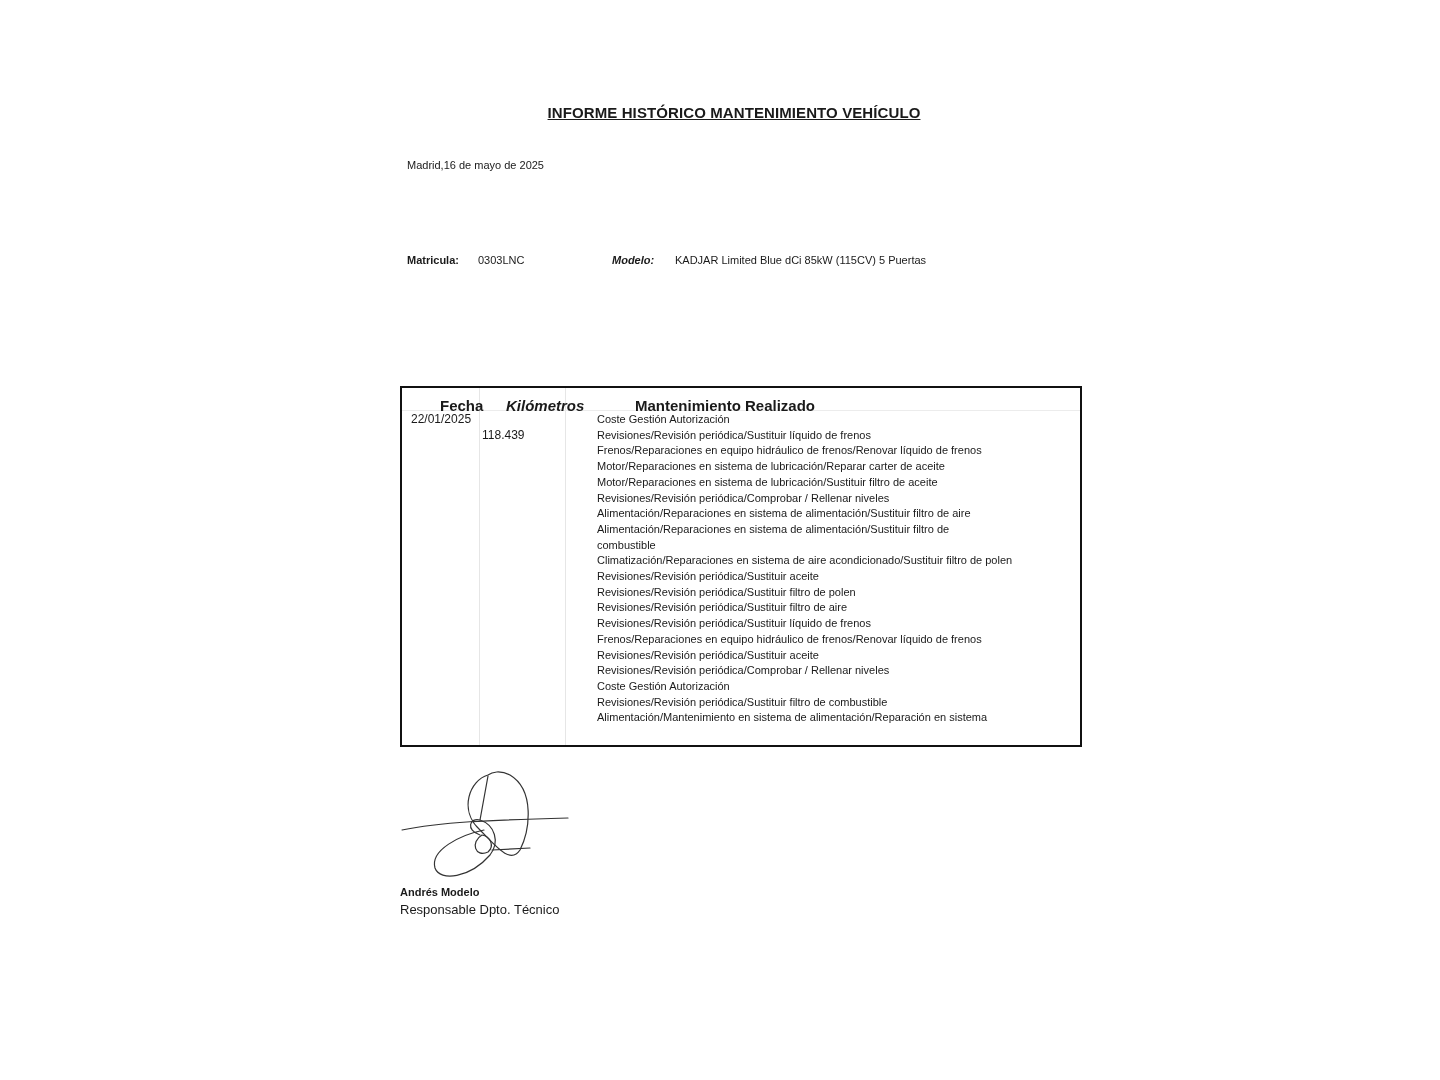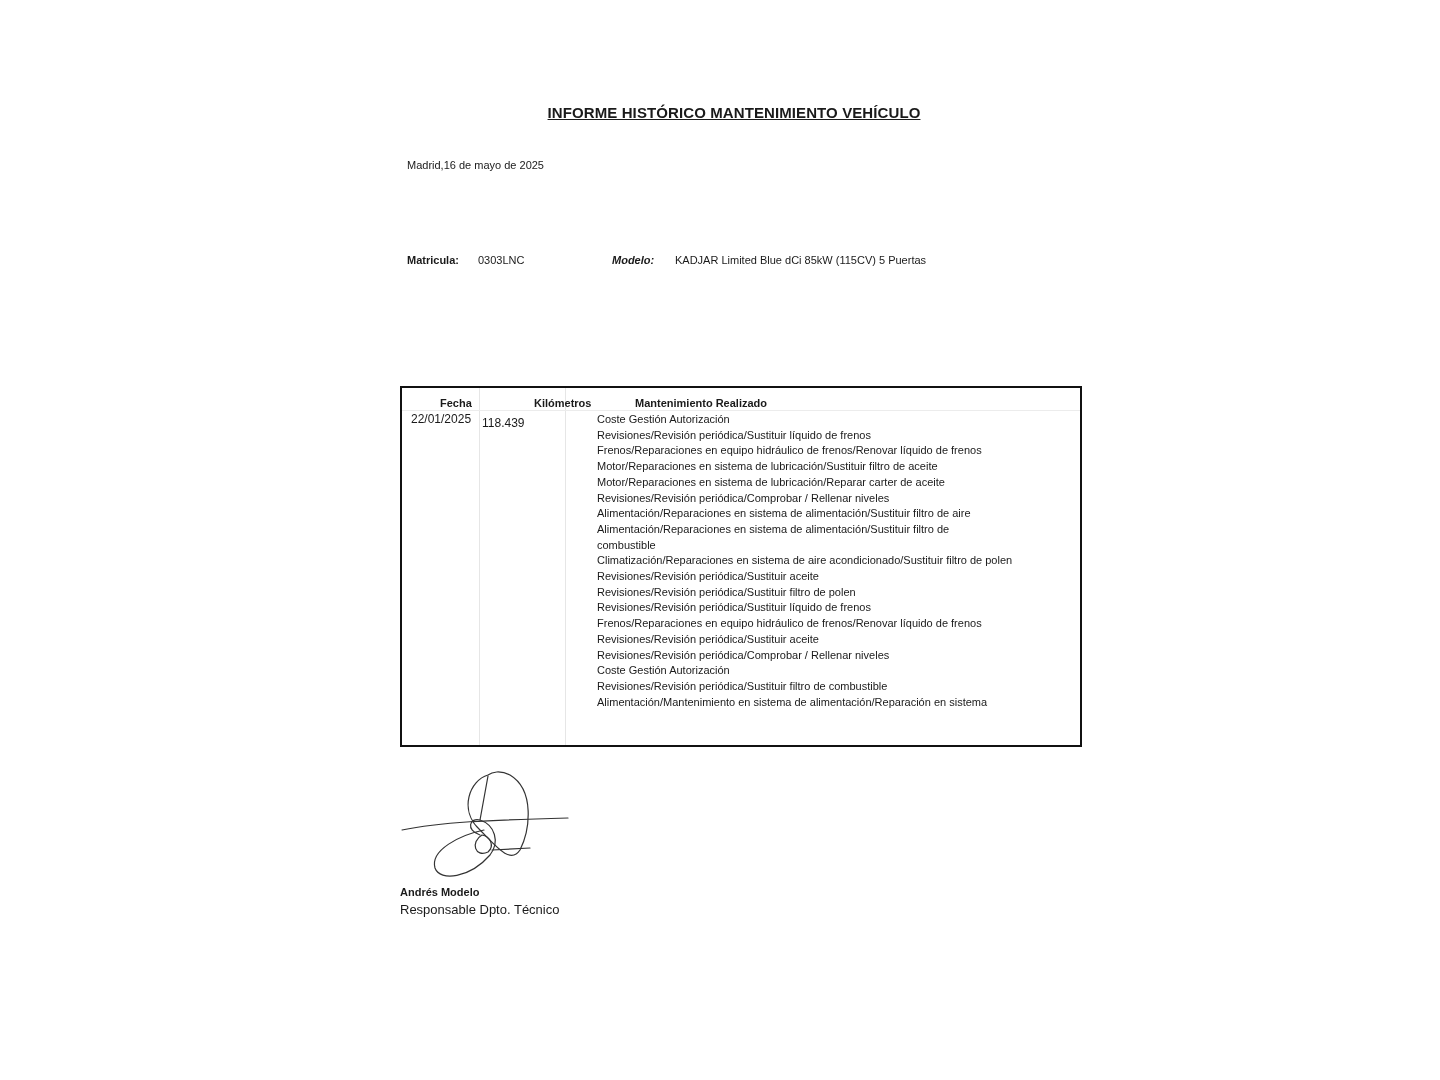--- a/index.html
+++ b/index.html
@@ -20,7 +20,7 @@
   }
   .col-line { position: absolute; top: 0; bottom: 0; width: 1px; background: #e6e6e6; }
   .head-line { position: absolute; left: 0; right: 0; top: 22px; height: 1px; background: #ececec; }
-  .th { position: absolute; top: 9px; font-size: 11px; font-weight: bold; padding-left: 32px; }
+  .th { position: absolute; top: 9px; font-size: 15px; font-weight: bold; padding-left: 32px; }
   .td { position: absolute; font-size: 12px; }
   .items { position: absolute; left: 171px; top: 24px; width: 440px; font-size: 11px; line-height: 15.7px; }
   .items div { white-space: normal; margin-left: 24px; }

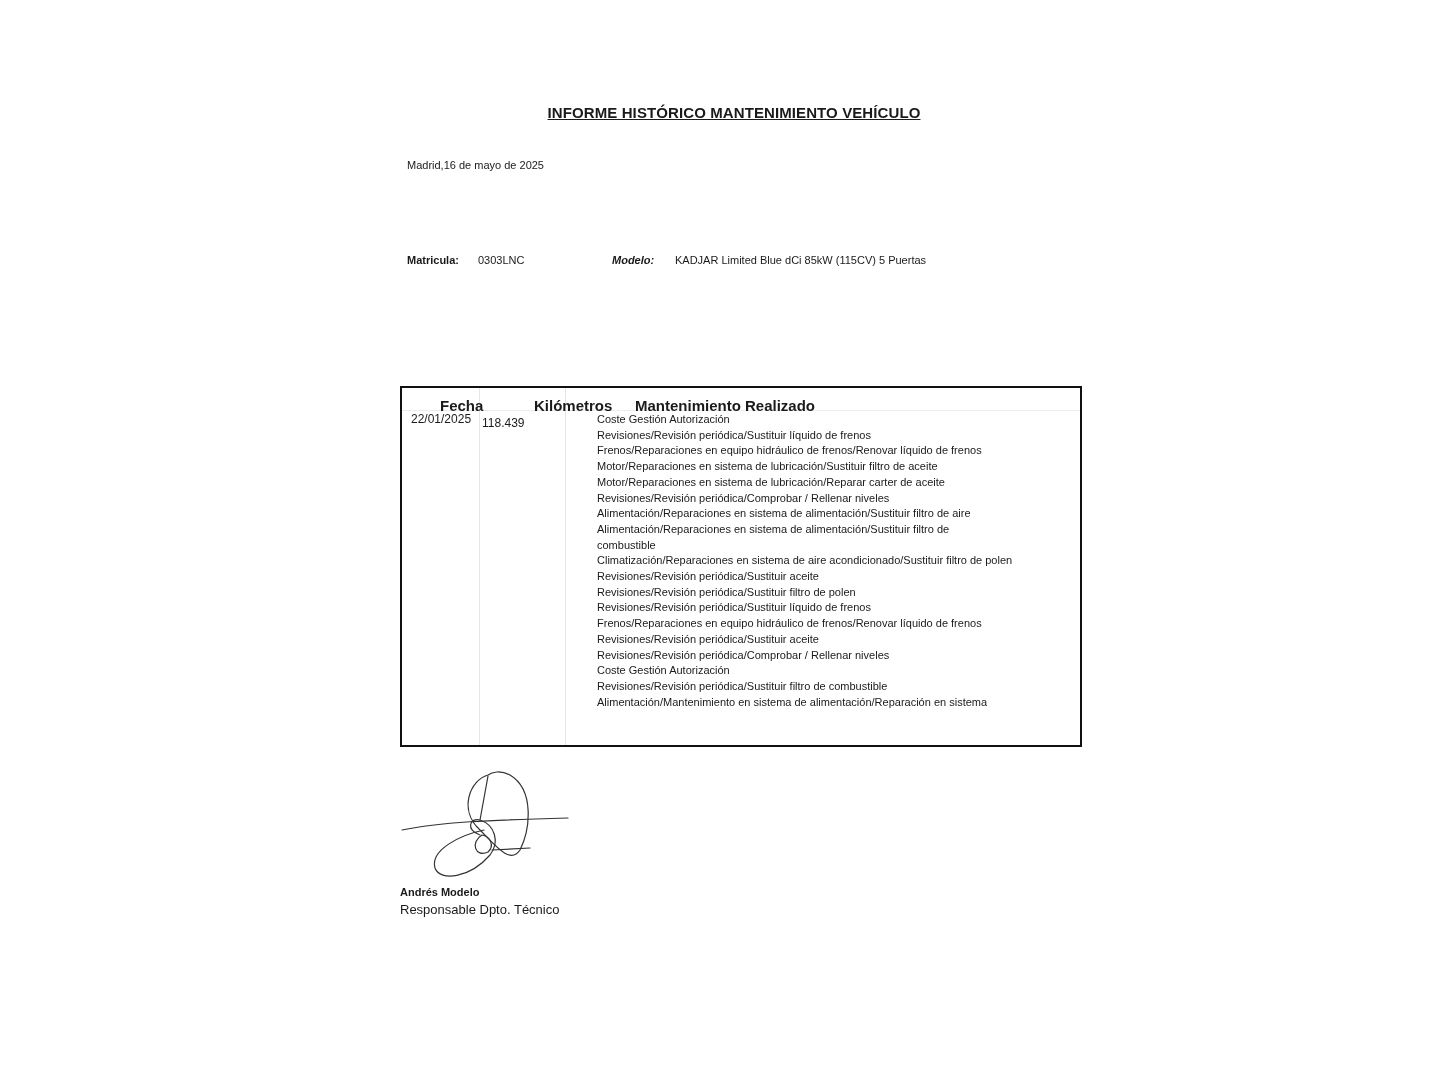--- a/index.html
+++ b/index.html
@@ -50,7 +50,7 @@
   <div class="head-line"></div>
 
   <div class="th" style="left:6px;">Fecha</div>
-  <div class="th" style="left:100px;">Kilómetros</div>
+  <div class="th" style="left:72px;font-style:italic;">Kilómetros</div>
   <div class="th" style="left:171px;margin-left:30px;">Mantenimiento Realizado</div>
 
   <div class="td" style="left:9px; top:24px;">22/01/2025</div>

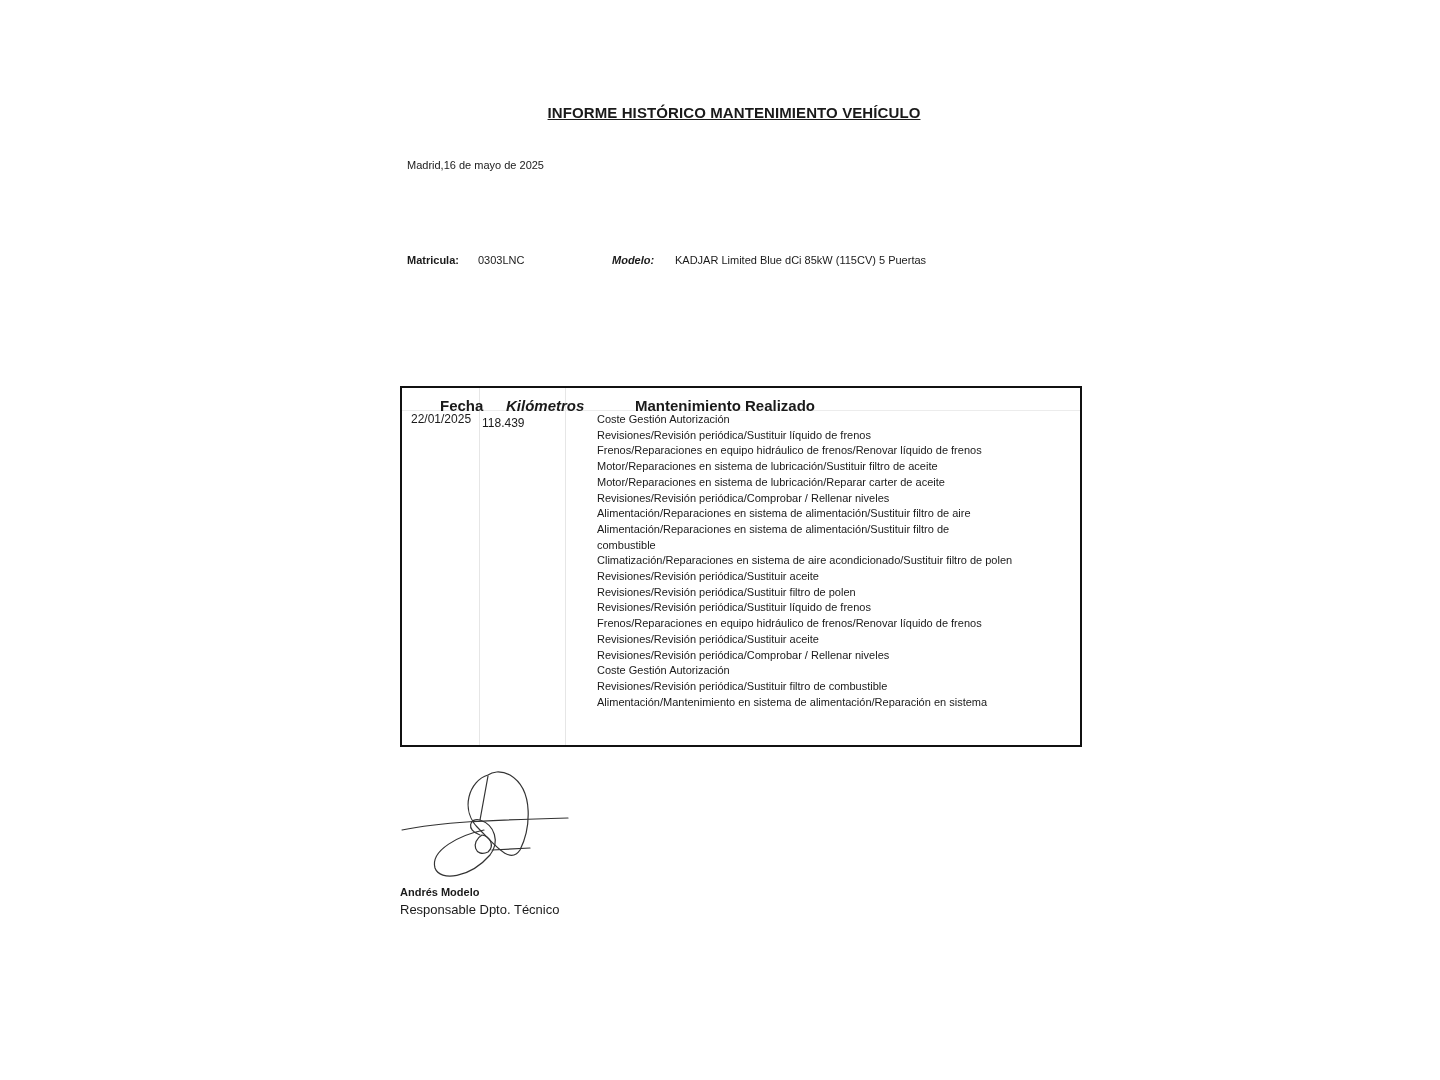--- a/index.html
+++ b/index.html
@@ -54,7 +54,7 @@
   <div class="th" style="left:171px;margin-left:30px;">Mantenimiento Realizado</div>
 
   <div class="td" style="left:9px; top:24px;">22/01/2025</div>
-  <div class="td" style="left:80px; top:28px;">118.439</div>
+  <div class="td" style="left:80px; top:40px;">118.439</div>
 
   <div class="items">
     <div>Coste Gestión Autorización</div>

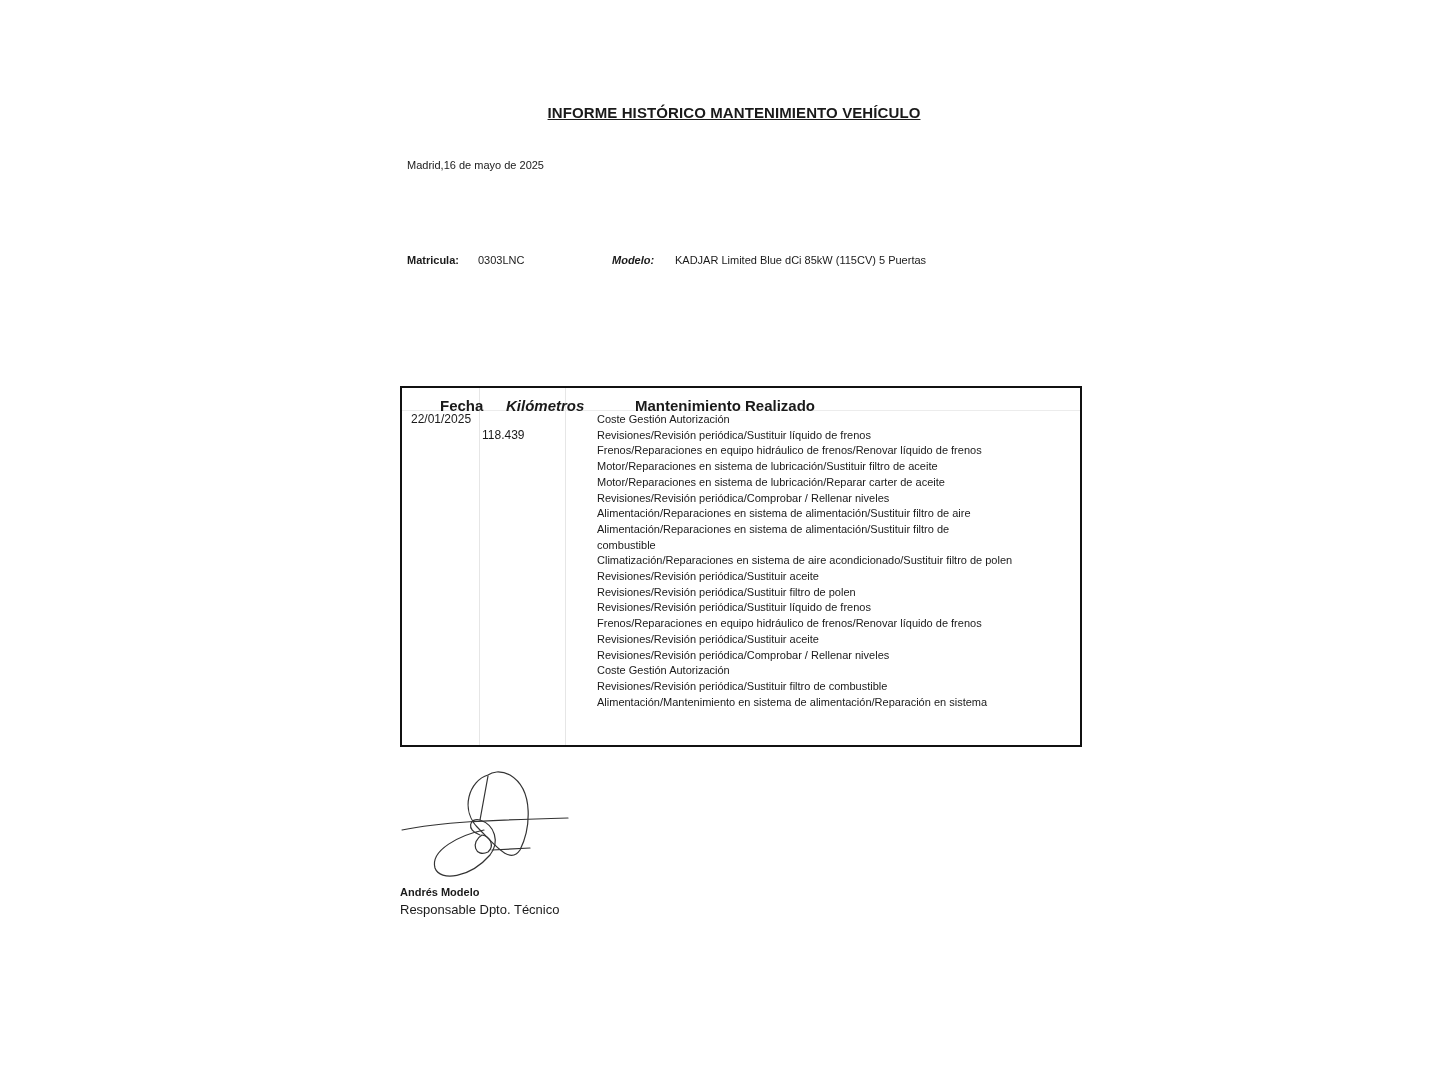--- a/index.html
+++ b/index.html
@@ -60,8 +60,8 @@
     <div>Coste Gestión Autorización</div>
     <div>Revisiones/Revisión periódica/Sustituir líquido de frenos</div>
     <div>Frenos/Reparaciones en equipo hidráulico de frenos/Renovar líquido de frenos</div>
+    <div>Motor/Reparaciones en sistema de lubricación/Reparar carter de aceite</div>
     <div>Motor/Reparaciones en sistema de lubricación/Sustituir filtro de aceite</div>
-    <div>Motor/Reparaciones en sistema de lubricación/Reparar carter de aceite</div>
     <div>Revisiones/Revisión periódica/Comprobar / Rellenar niveles</div>
     <div>Alimentación/Reparaciones en sistema de alimentación/Sustituir filtro de aire</div>
     <div style="width:400px;">Alimentación/Reparaciones en sistema de alimentación/Sustituir filtro de combustible</div>

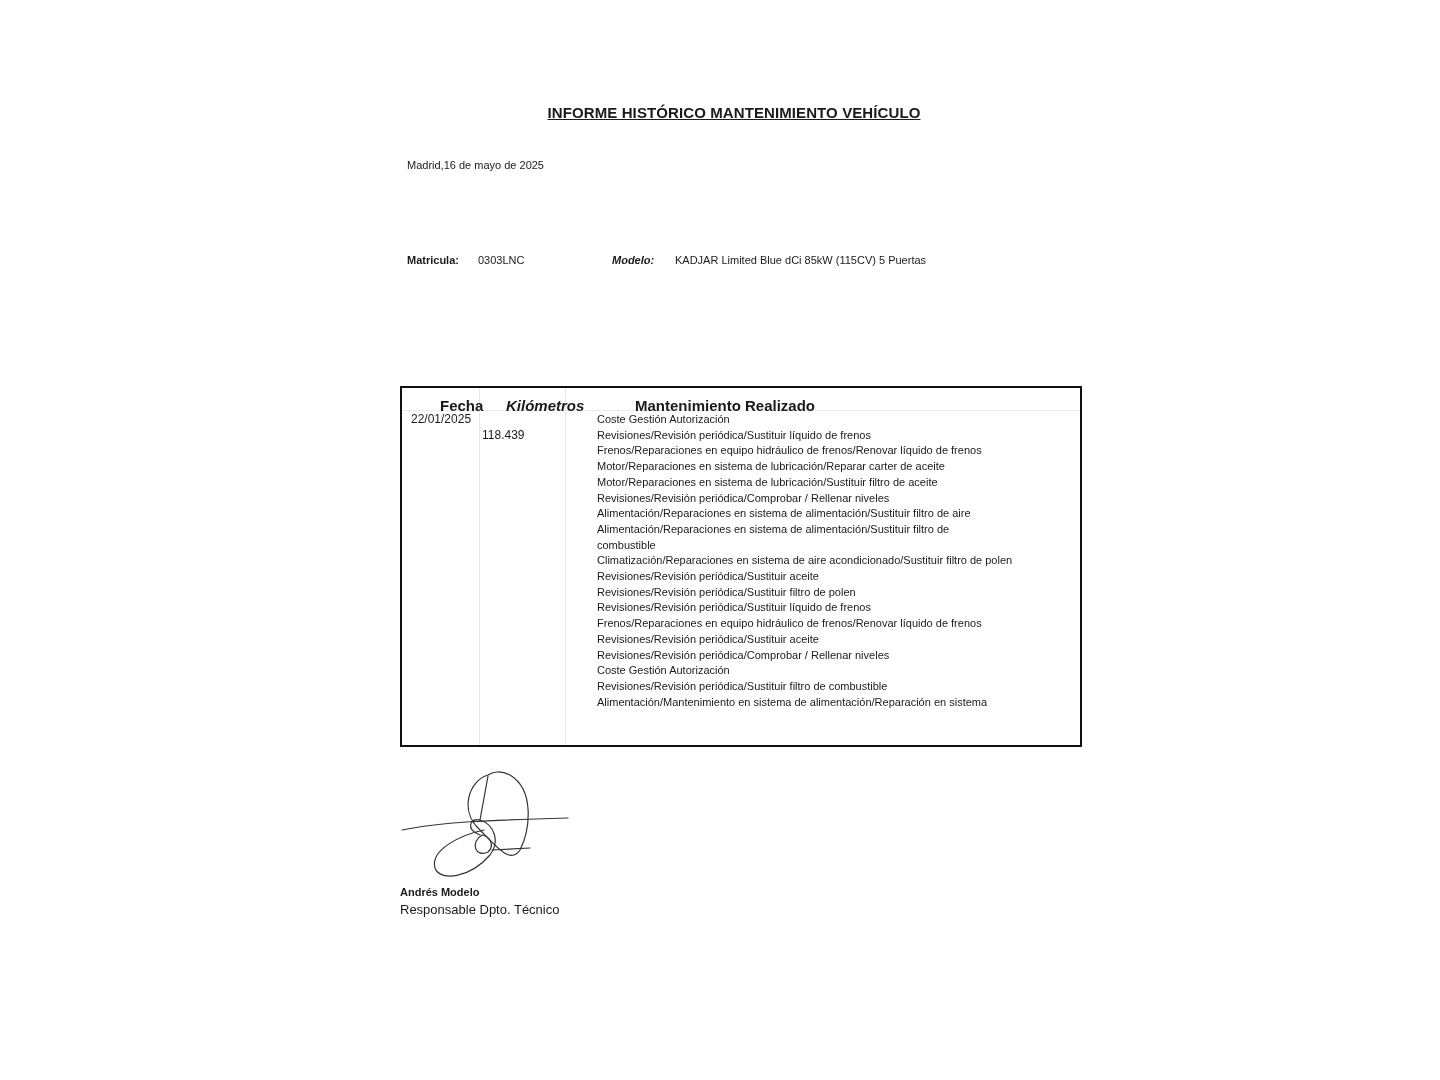--- a/index.html
+++ b/index.html
@@ -68,6 +68,7 @@
     <div style="width:420px;">Climatización/Reparaciones en sistema de aire acondicionado/Sustituir filtro de polen</div>
     <div>Revisiones/Revisión periódica/Sustituir aceite</div>
     <div>Revisiones/Revisión periódica/Sustituir filtro de polen</div>
+    <div>Revisiones/Revisión periódica/Sustituir filtro de aire</div>
     <div>Revisiones/Revisión periódica/Sustituir líquido de frenos</div>
     <div>Frenos/Reparaciones en equipo hidráulico de frenos/Renovar líquido de frenos</div>
     <div>Revisiones/Revisión periódica/Sustituir aceite</div>

